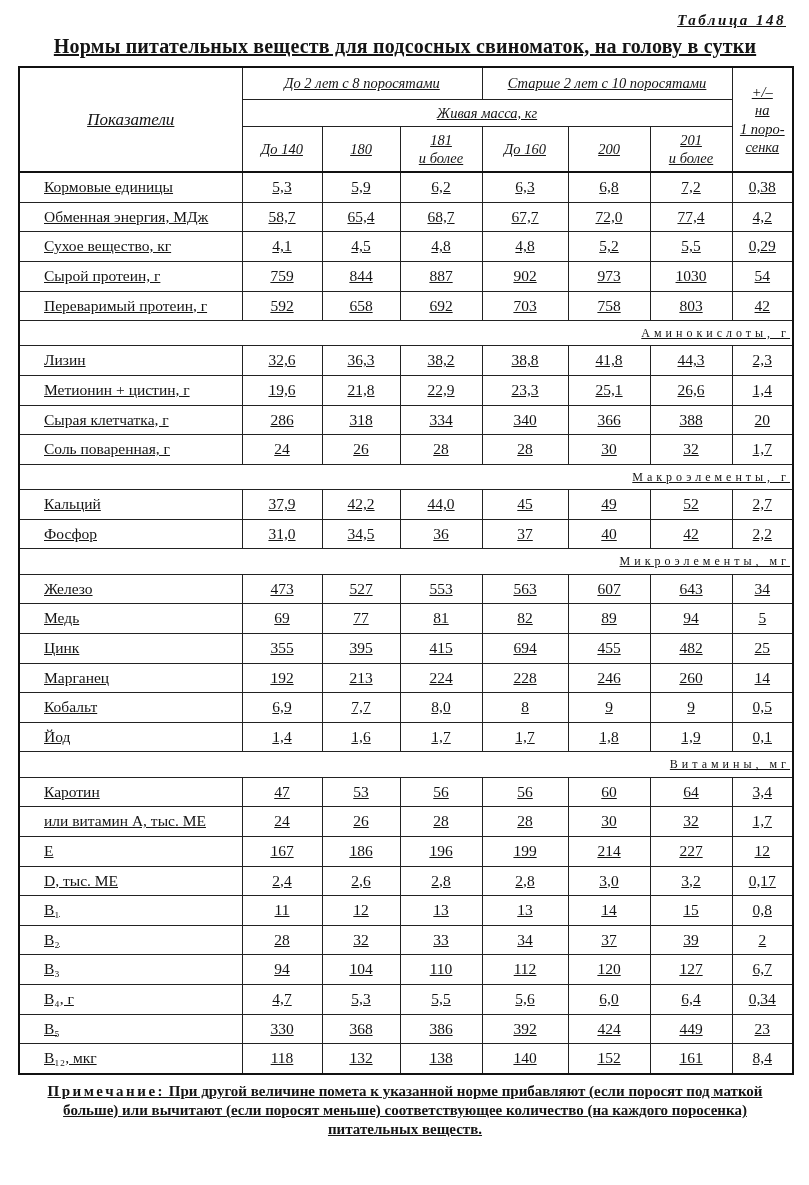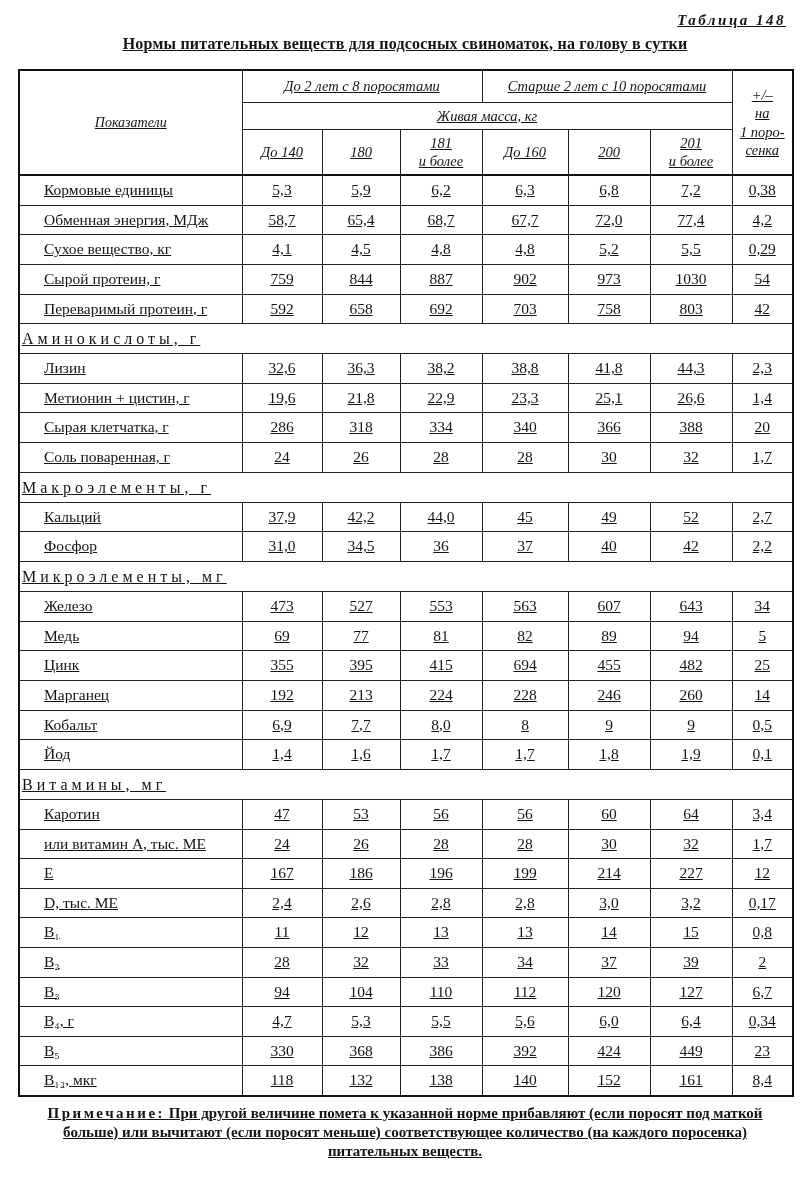--- a/index.html
+++ b/index.html
@@ -24,9 +24,9 @@
   }
   .title {
     text-align: center;
-    font-size: 16px;
+    font-size: 20px;
     font-weight: bold;
-    margin: 0 0 16px 0;
+    margin: 0 0 8px 0;
     letter-spacing: 0.2px;
   }
 

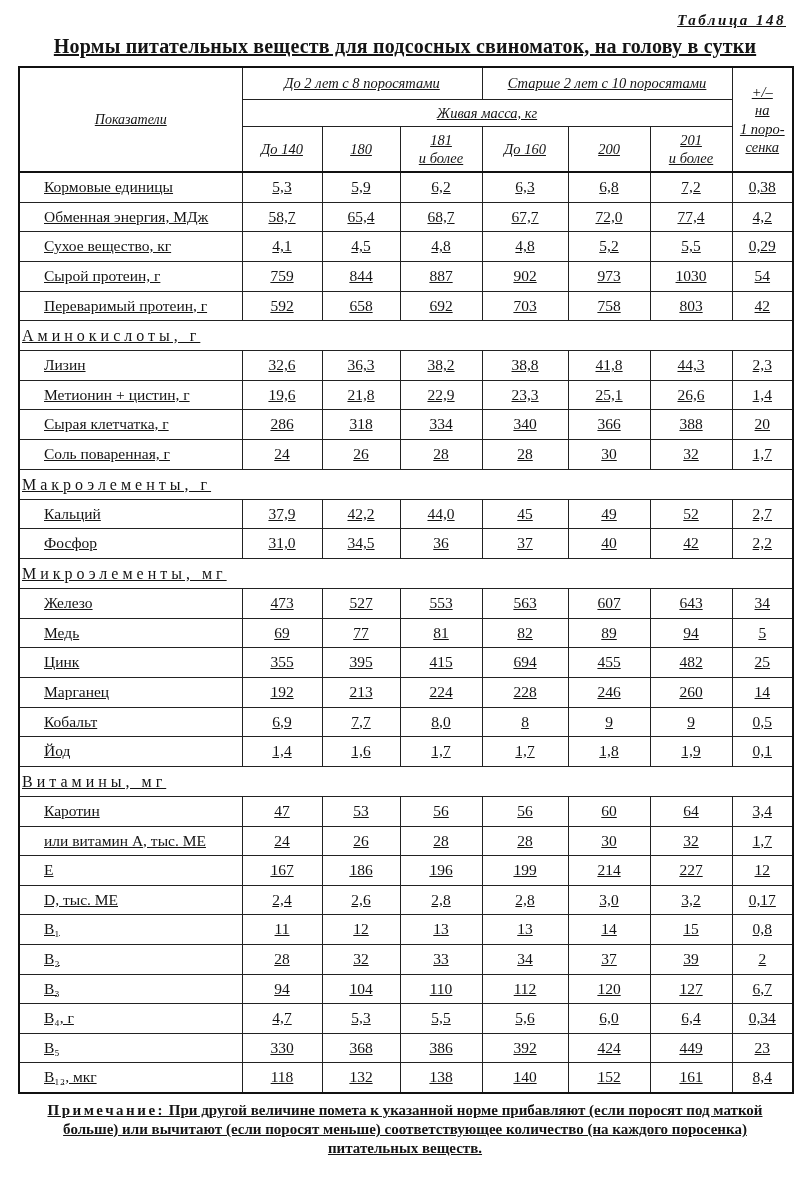--- a/index.html
+++ b/index.html
@@ -51,7 +51,7 @@
     line-height: 1.25;
     white-space: pre-line;
   }
-  thead th.indicators { font-size: 14px; margin-top: 8px; }
+  thead th.indicators { font-size: 17px; margin-top: 8px; }
   thead tr.group-row th { height: 32px; }
   thead tr.mass-row th { height: 26px; margin-left: 20px; }
   thead tr.subcol-row th { height: 46px; }

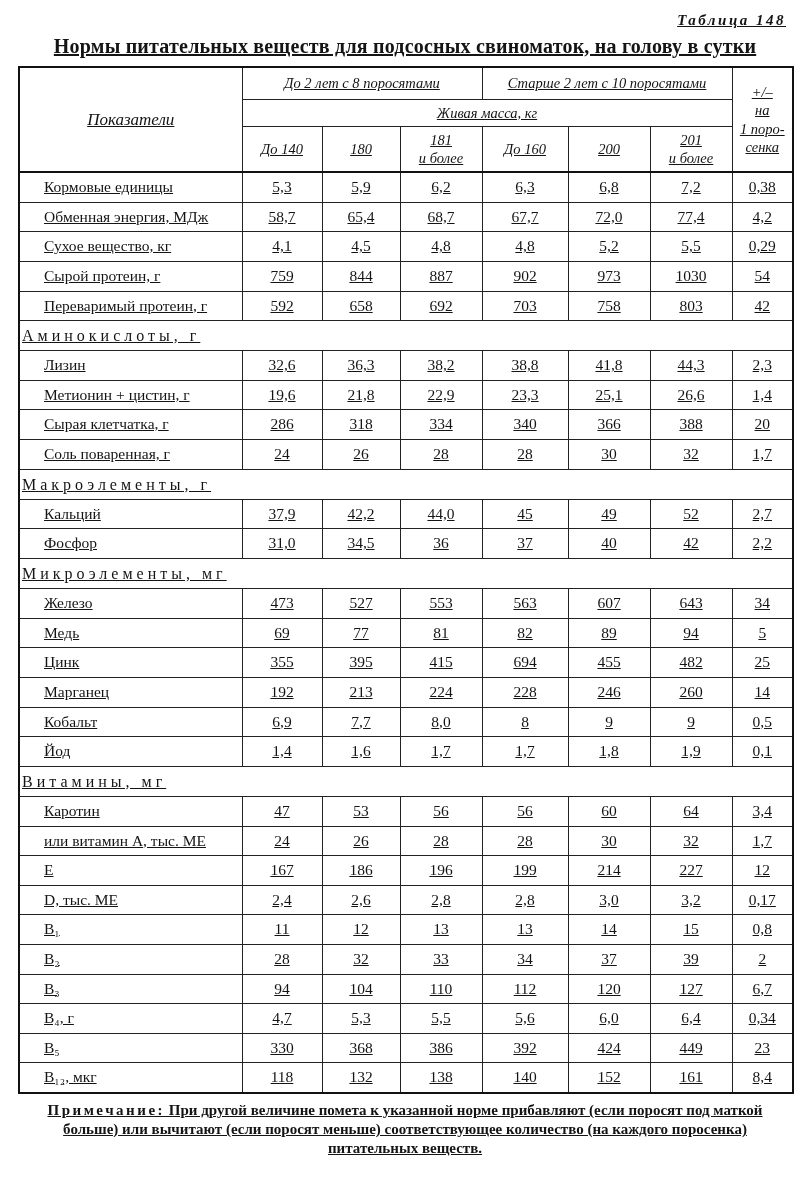--- a/index.html
+++ b/index.html
@@ -66,9 +66,9 @@
   tbody td.row-label { text-align: left; padding-left: 24px; }
   tbody td.num { text-align: center; }
   tbody tr.section-row td {
-    text-align: left;
+    text-align: right;
     letter-spacing: 4px;
-    font-size: 16px;
+    font-size: 12px;
     padding: 5px 2px;
   }
 

